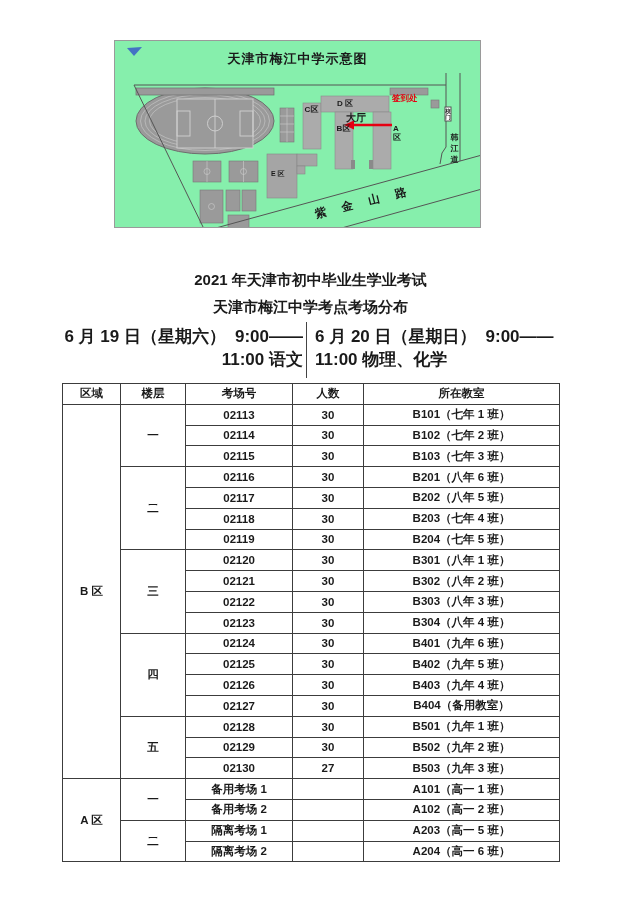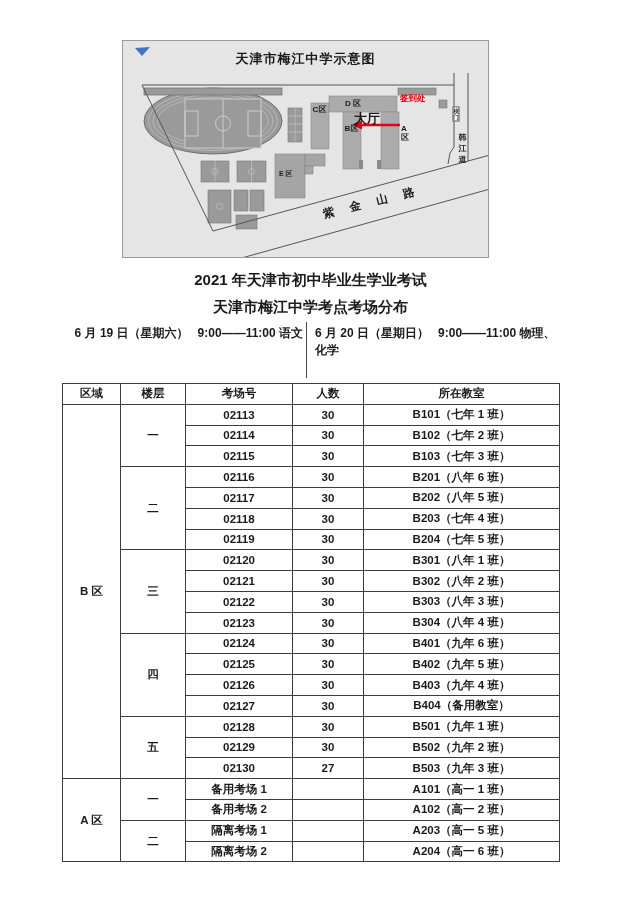--- a/index.html
+++ b/index.html
@@ -11,8 +11,8 @@
   }
   
   .map {
-    position:absolute; left:122px; top:40px; width:367px; height:218px;
-    border:1px solid #9a9a9a; background:#e5e5e5; overflow:hidden;
+    position:absolute; left:114px; top:40px; width:367px; height:188px;
+    border:1px solid #9a9a9a; background:#86efac; overflow:hidden;
   }
   .map svg { position:absolute; left:0; top:0; }
   .map-title {

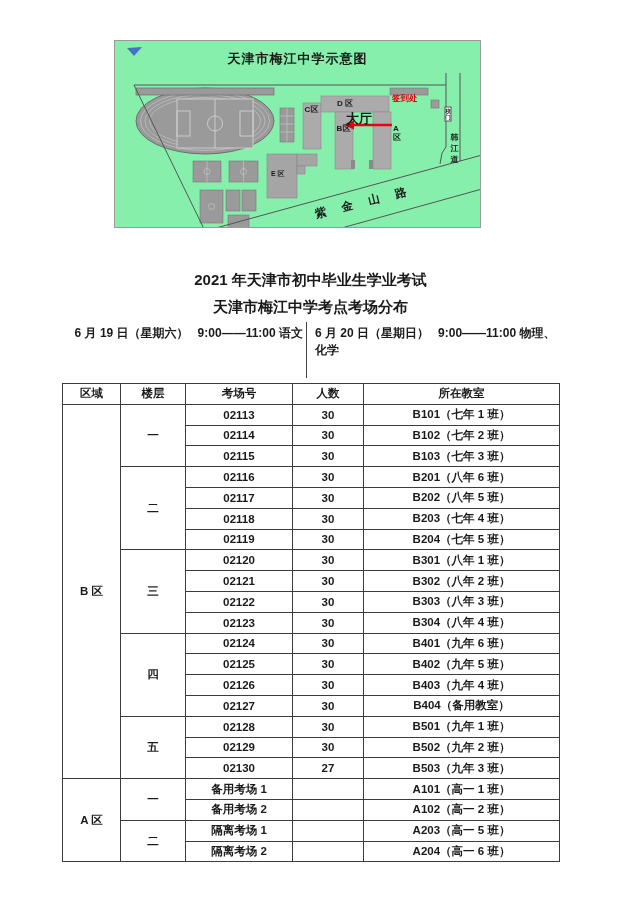--- a/index.html
+++ b/index.html
@@ -26,7 +26,7 @@
   .lbl-zone-b { left:221px; top:84px; width:15px; }
   .lbl-zone-a { left:259px; top:84px; width:15px;padding-left:19px; }
   .lbl-zone-e { left:156px; top:129px; font-size:7px; }
-  .lbl-hall   { left:231px; top:71px; font-size:13px; }
+  .lbl-hall   { left:231px; top:71px; font-size:10px; }
   .lbl-signin { left:277px; top:53px; font-size:8.5px; color:#e60012; }
   .lbl-gate   { left:329px; top:67px; width:8px; font-size:5.5px; line-height:1.15; }
   .lbl-hanjiang { left:334px; top:92px; width:11px; font-size:8px; line-height:1.35; }

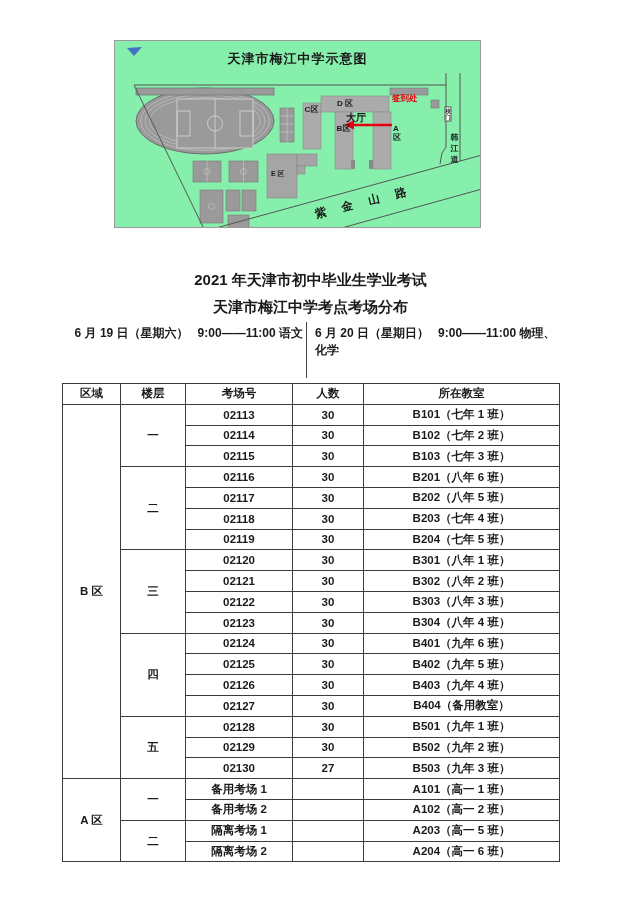--- a/index.html
+++ b/index.html
@@ -43,7 +43,7 @@
   .doc-subtitle { top:298px; }
   
   .schedule { position:absolute; left:62px; top:322px; width:501px; height:56px; display:flex; }
-  .sched-col { font-size:12px; font-weight:bold; }
+  .sched-col { font-size:17px; font-weight:bold; }
   .sched-left  { width:244px; text-align:right; padding-right:3px; }
   .sched-right { flex:1; text-align:left; padding-left:8px; }
   .sched-divider { width:1px; background:#444; height:56px; }

